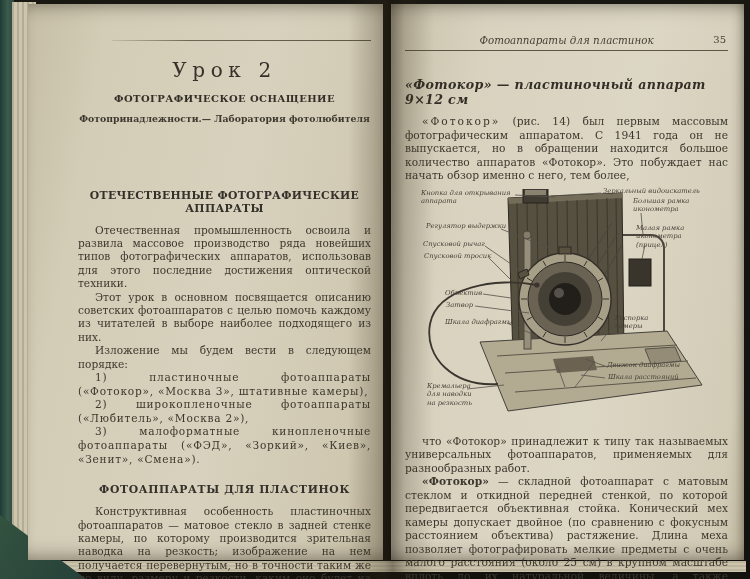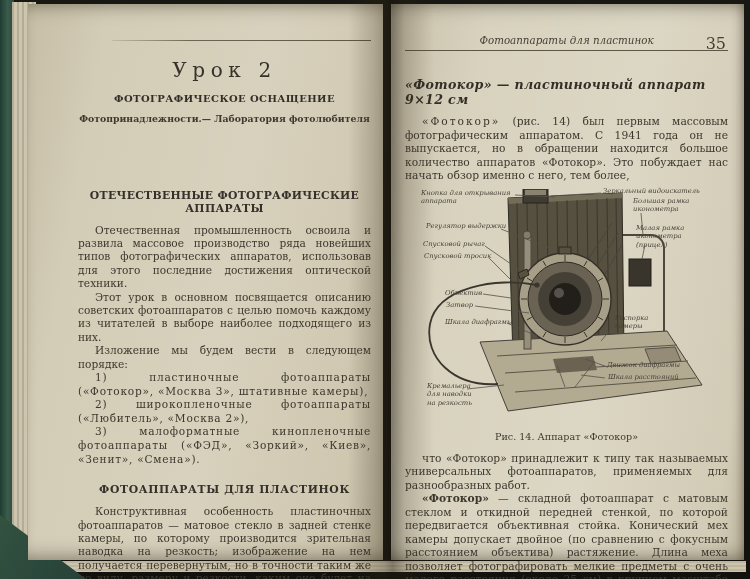--- a/index.html
+++ b/index.html
@@ -41,7 +41,7 @@
   
   .rp-inner{padding:30px 16px 0 14px;color:#3c372d;position:relative;height:520px;}
   .running-head-row{position:relative;text-align:center;font-style:italic;font-size:10.3px;color:#453f34;}
-  .pagenum{position:absolute;right:2px;top:0;font-style:normal;font-size:16px;color:#453f34;}
+  .pagenum{position:absolute;right:2px;top:0;font-style:normal;font-size:10px;color:#453f34;}
   .head-rule{height:1px;margin-top:4px;background:#5e5645;}
   .rp-heading{margin-top:26px;font-weight:bold;font-style:italic;font-size:12.6px;letter-spacing:.03em;color:#332f27;}
   .rp-p{margin:0;font-size:10.7px;line-height:13.5px;text-align:justify;text-indent:1.6em;color:#3d382e;}

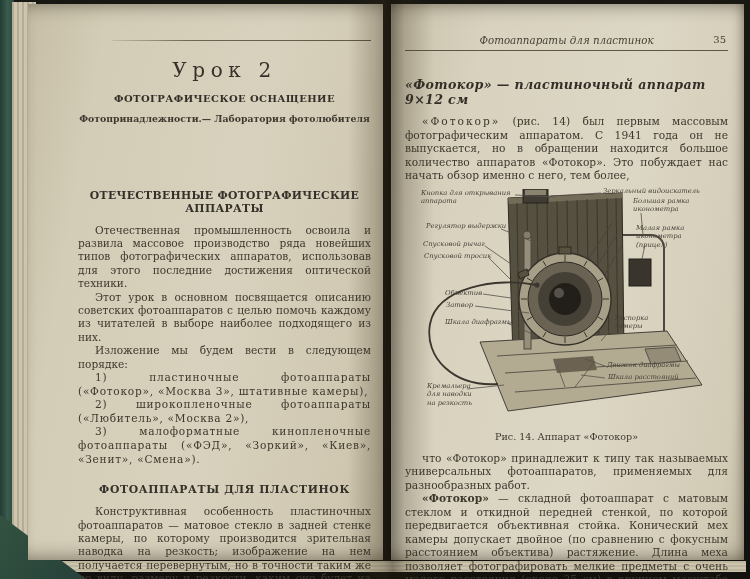--- a/index.html
+++ b/index.html
@@ -204,7 +204,6 @@
         <div class="fig-label" style="left:202px;top:172px">Движок диафрагмы</div>
         <div class="fig-label" style="left:203px;top:184px">Шкала расстояний</div>
       </div>
-      <div class="fig-caption">Рис. 14. Аппарат «Фотокор»</div>
 
       <div class="rp-body">
         <p class="rp-p">что «Фотокор» принадлежит к типу так называемых универсальных фотоаппаратов, применяемых для разнообразных работ.</p>

